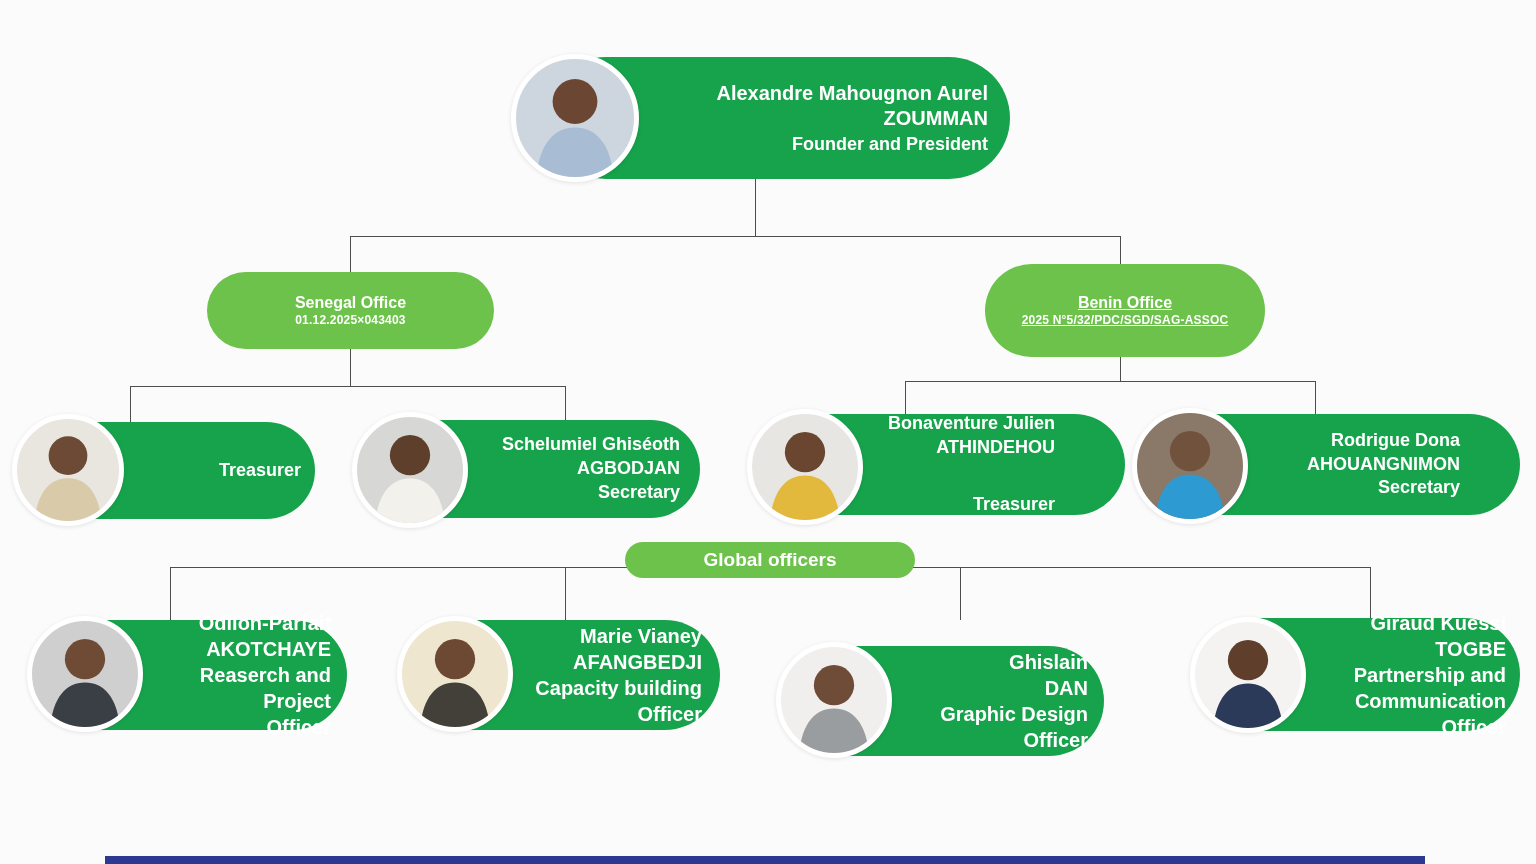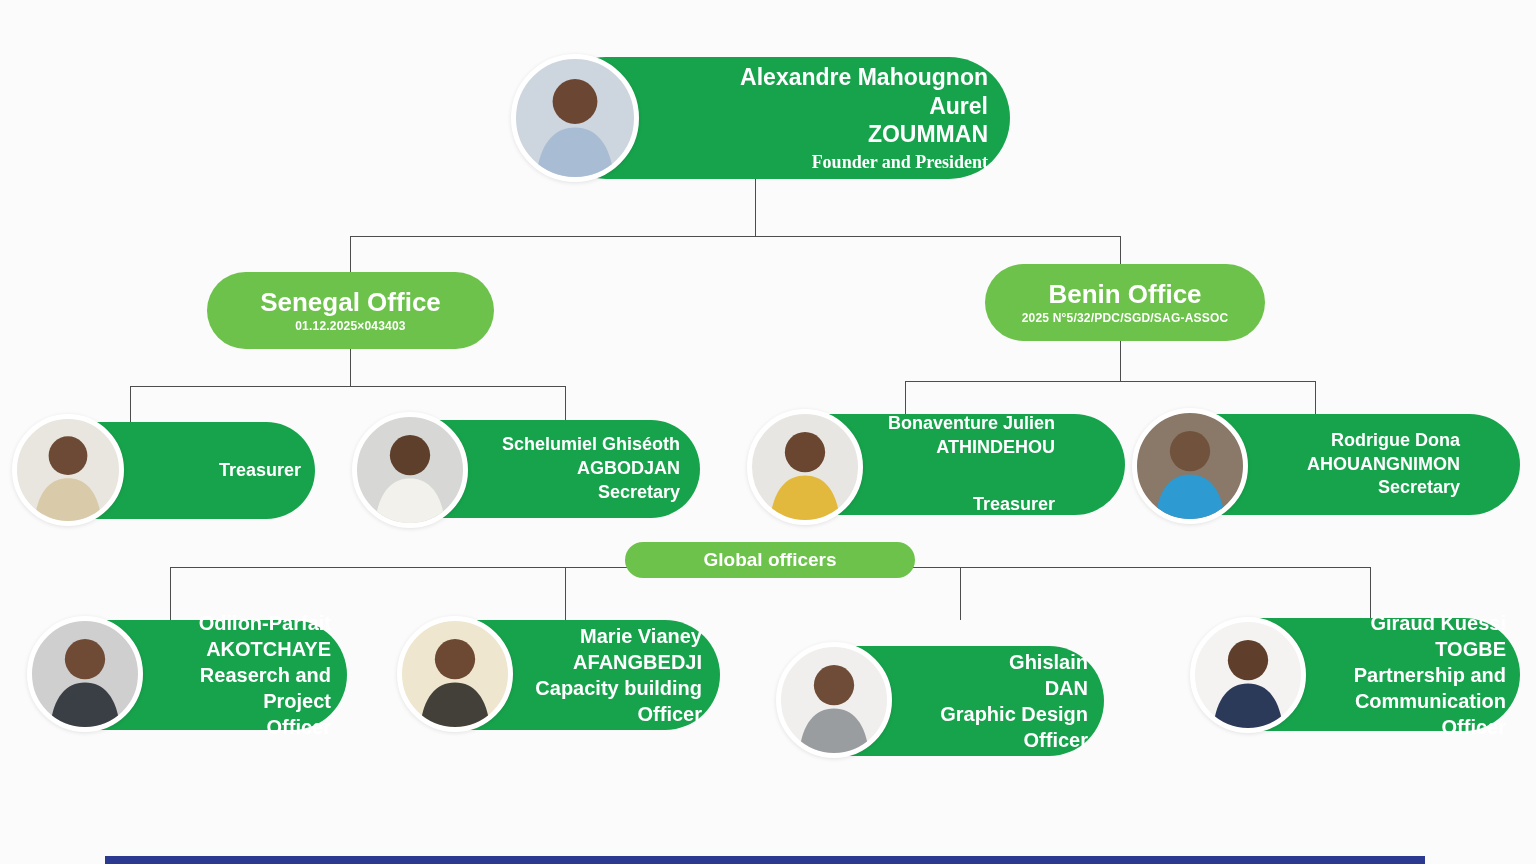--- a/index.html
+++ b/index.html
@@ -24,7 +24,7 @@
   .name,.role,.ptitle{white-space:pre-line;}
   .m1 .name,.m1 .role{font-size:18px;line-height:1.32;}
   .m2 .name,.m2 .role{font-size:20px;line-height:1.3;}
-  .pres .name{font-size:23px;line-height:1.25;}
+  .pres .name{font-size:20px;line-height:1.25;}
   .pres .ptitle{font-size:18px;margin-top:3px;font-family:Liberation Serif, serif;}
   .footer-bar{position:absolute;background:var(--footer-bar,#2b3990);z-index:5;}
 </style>

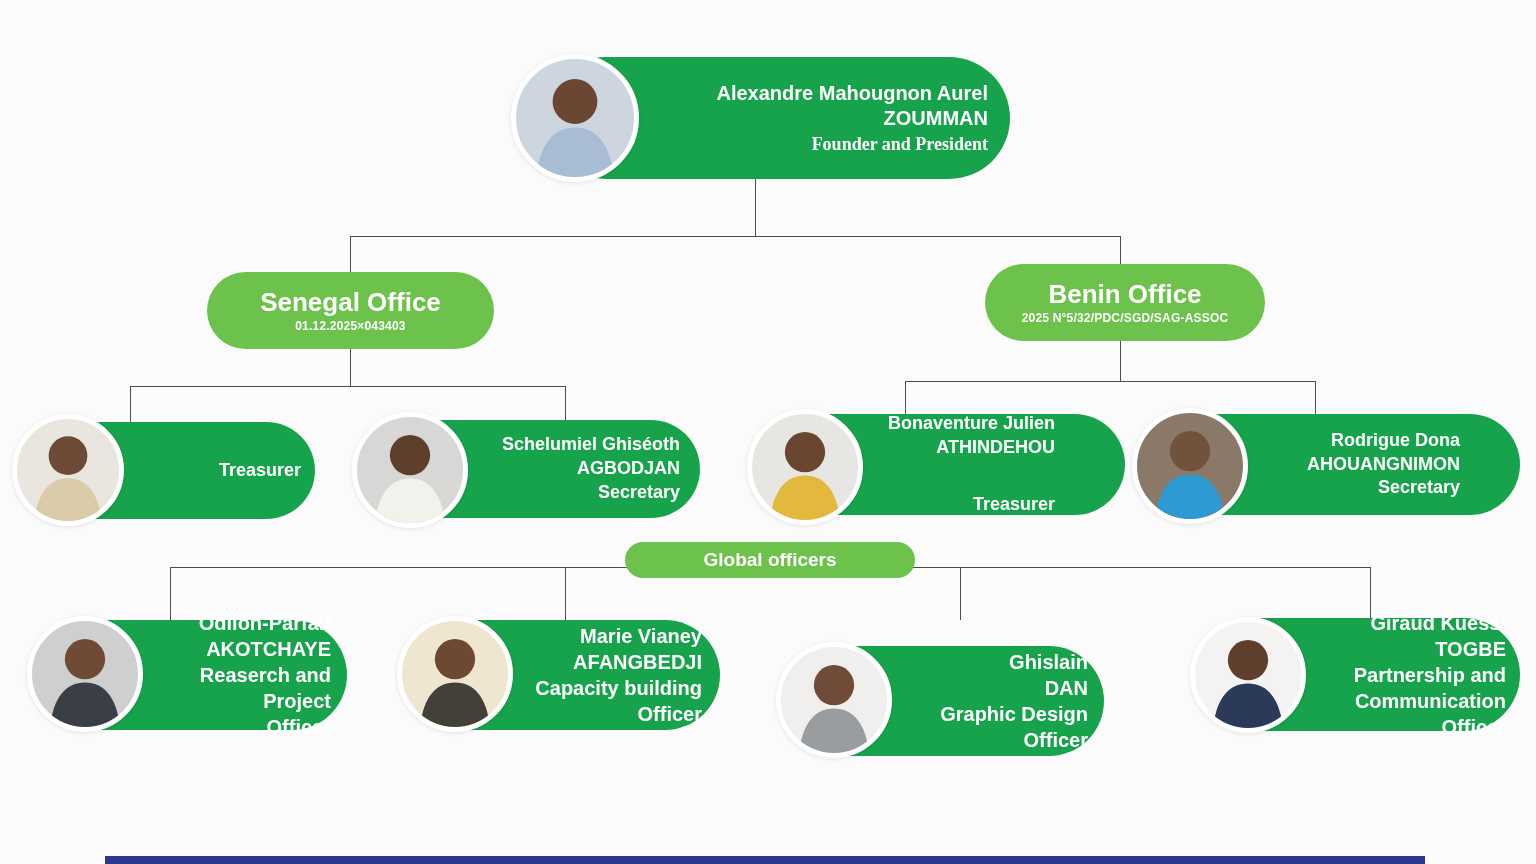--- a/index.html
+++ b/index.html
@@ -25,7 +25,7 @@
   .m1 .name,.m1 .role{font-size:18px;line-height:1.32;}
   .m2 .name,.m2 .role{font-size:20px;line-height:1.3;}
   .pres .name{font-size:20px;line-height:1.25;}
-  .pres .ptitle{font-size:18px;margin-top:3px;font-family:Liberation Serif, serif;}
+  .pres .ptitle{font-size:18px;margin-top:3px;}
   .footer-bar{position:absolute;background:var(--footer-bar,#2b3990);z-index:5;}
 </style>
 </head>

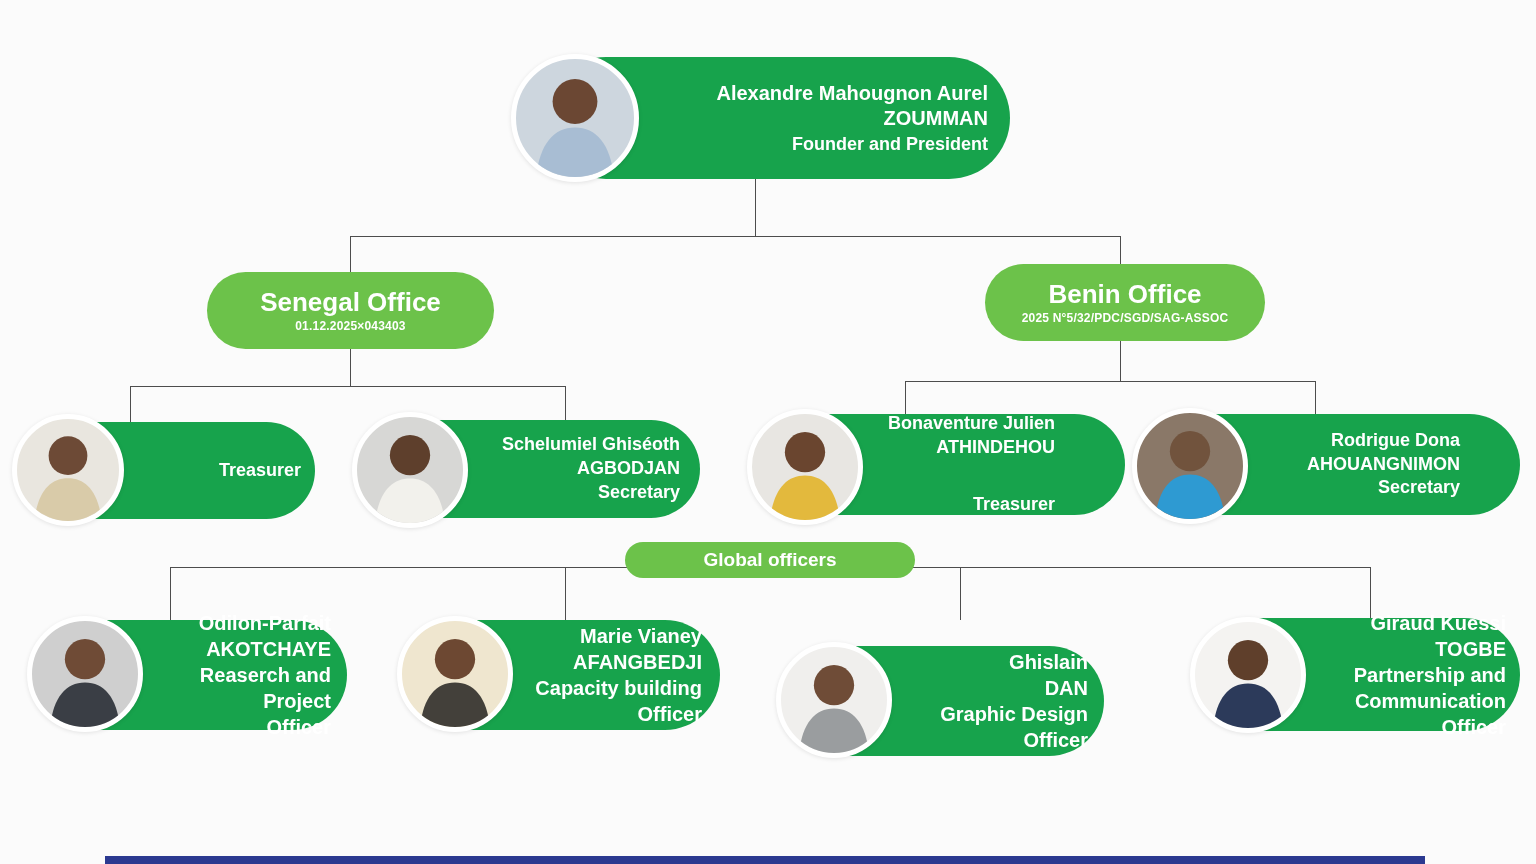--- a/index.html
+++ b/index.html
@@ -11,7 +11,7 @@
   .pill{position:absolute;border-radius:999px;z-index:2;box-sizing:border-box;}
   .pill-light{background:var(--light-green,#6cc24a);}
   .office{display:flex;flex-direction:column;align-items:center;justify-content:center;color:var(--text-on-green,#fff);font-weight:700;}
-  .office .oname{font-size:26px;line-height:1.1;}
+  .office .oname{font-size:16px;line-height:1.1;}
   .office .oreg{font-size:12px;margin-top:2px;letter-spacing:.2px;}
   .global{display:flex;align-items:center;justify-content:center;color:var(--text-on-green,#fff);font-weight:700;font-size:19px;}
   .member,.pres{position:absolute;z-index:2;}

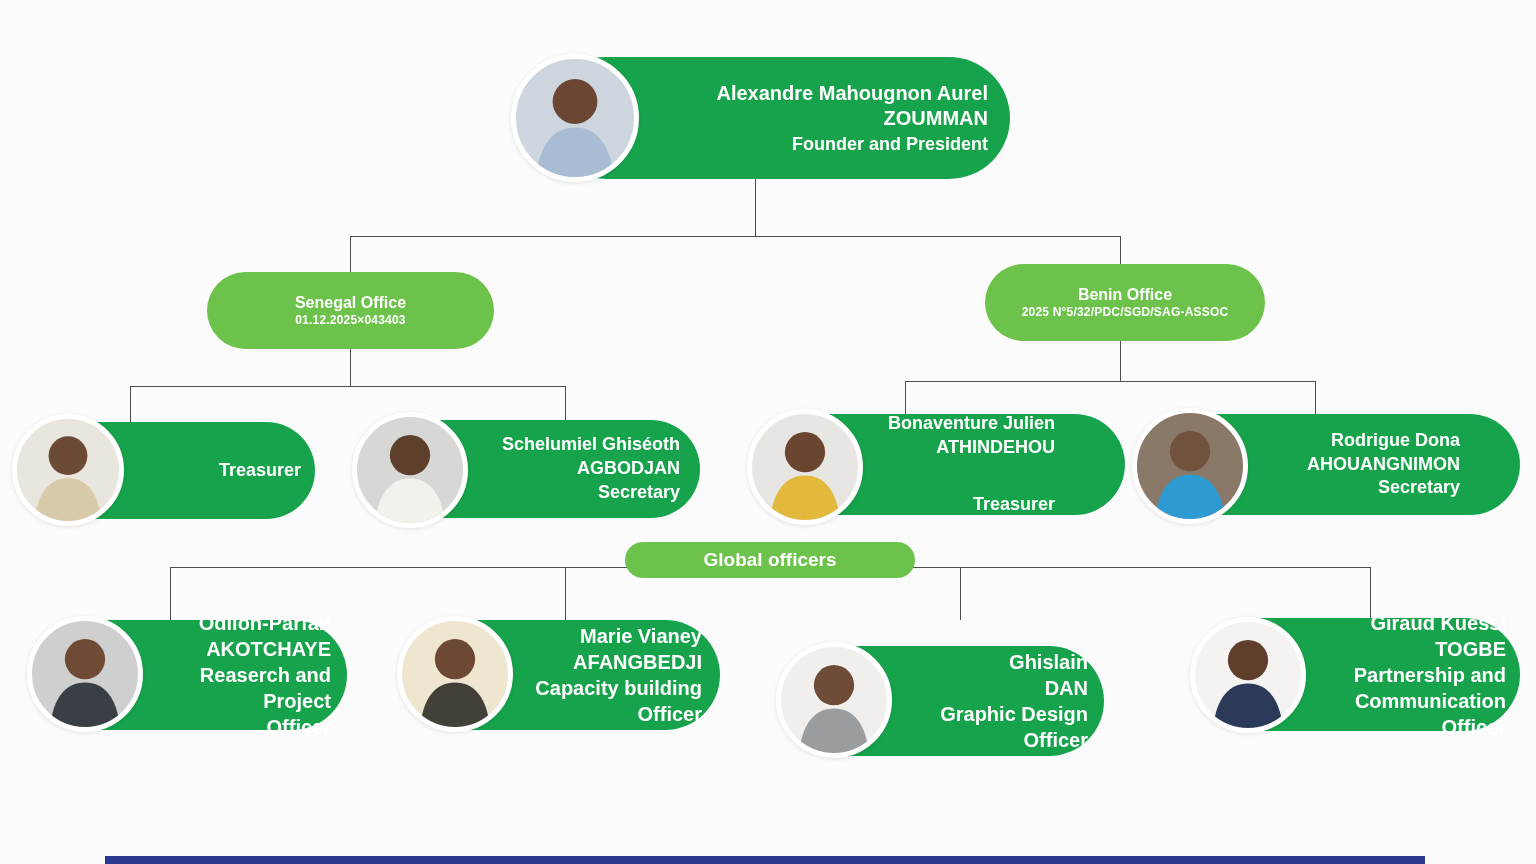--- a/index.html
+++ b/index.html
@@ -70,7 +70,7 @@
     <div class="oname">Senegal Office</div>
     <div class="oreg">01.12.2025×043403</div>
   </div>
-  <div class="pill pill-light office" style="left:985px;top:264px;width:280px;height:77px;">
+  <div class="pill pill-light office" style="left:985px;top:264px;width:280px;height:93px;text-decoration:underline;">
     <div class="oname">Benin Office</div>
     <div class="oreg">2025 N°5/32/PDC/SGD/SAG-ASSOC</div>
   </div>

